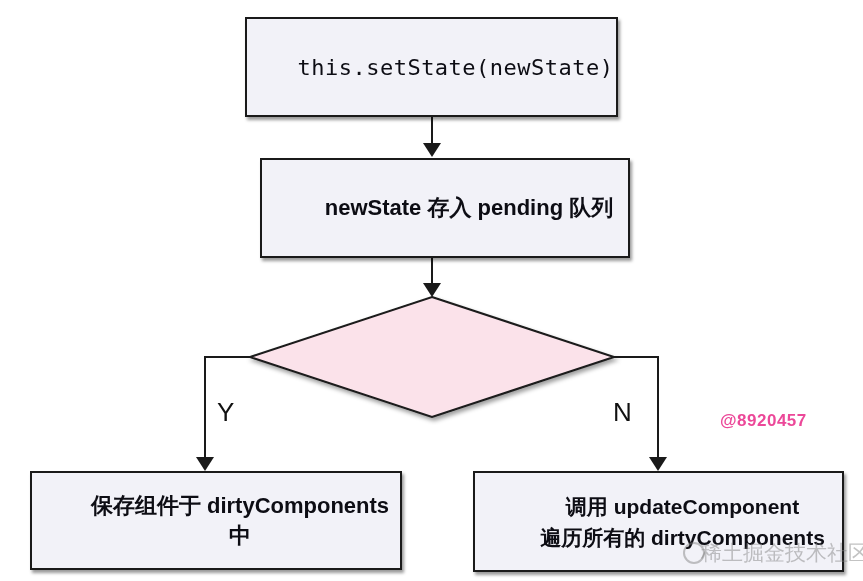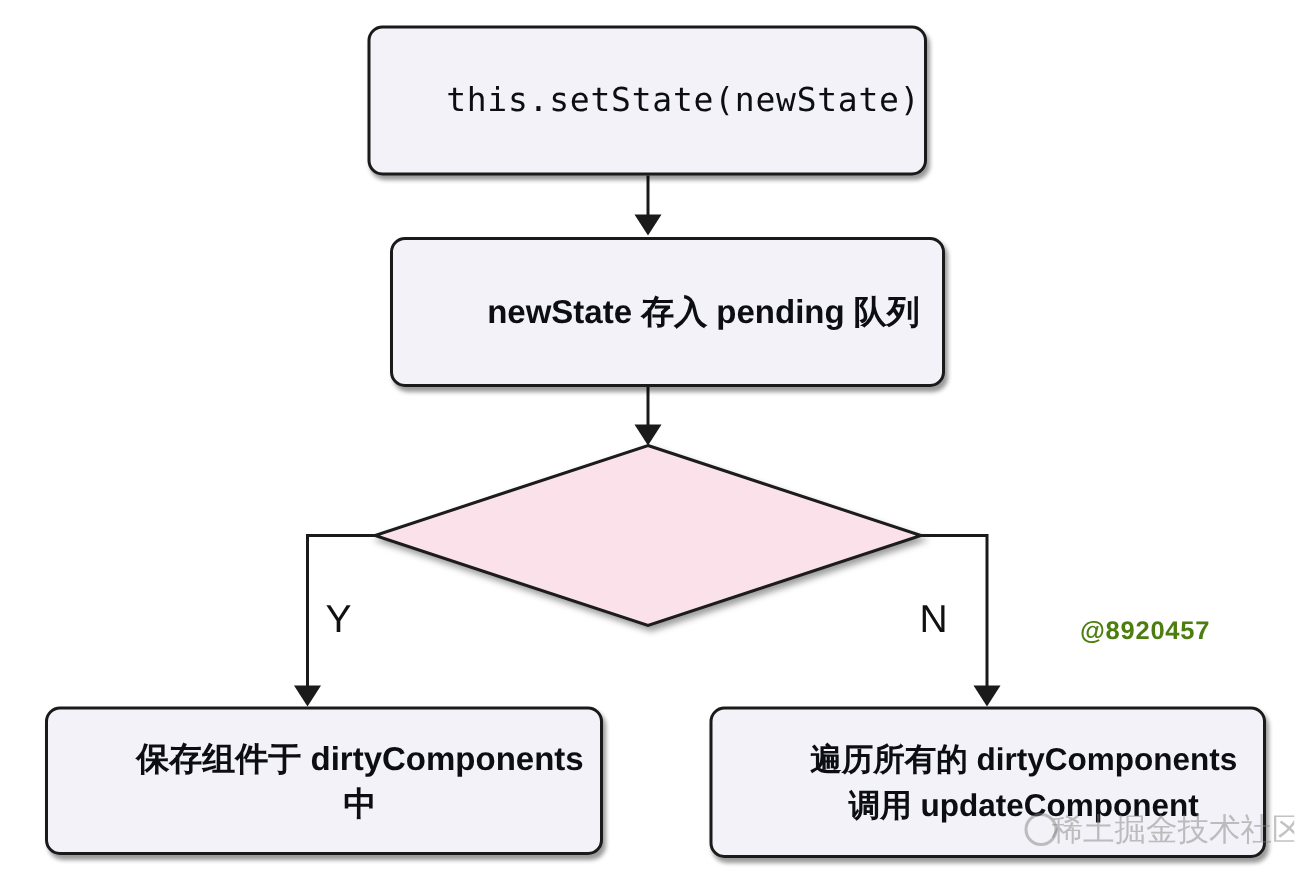--- a/index.html
+++ b/index.html
@@ -25,7 +25,7 @@
     box-sizing: border-box;
     background: #f2f2f8;
     border: 2px solid #1a1a1a;
-    border-radius: 10px;
+    border-radius: 0;
     box-shadow: 2px 3px 3px rgba(0,0,0,0.40);
     display: flex;
     flex-direction: column;

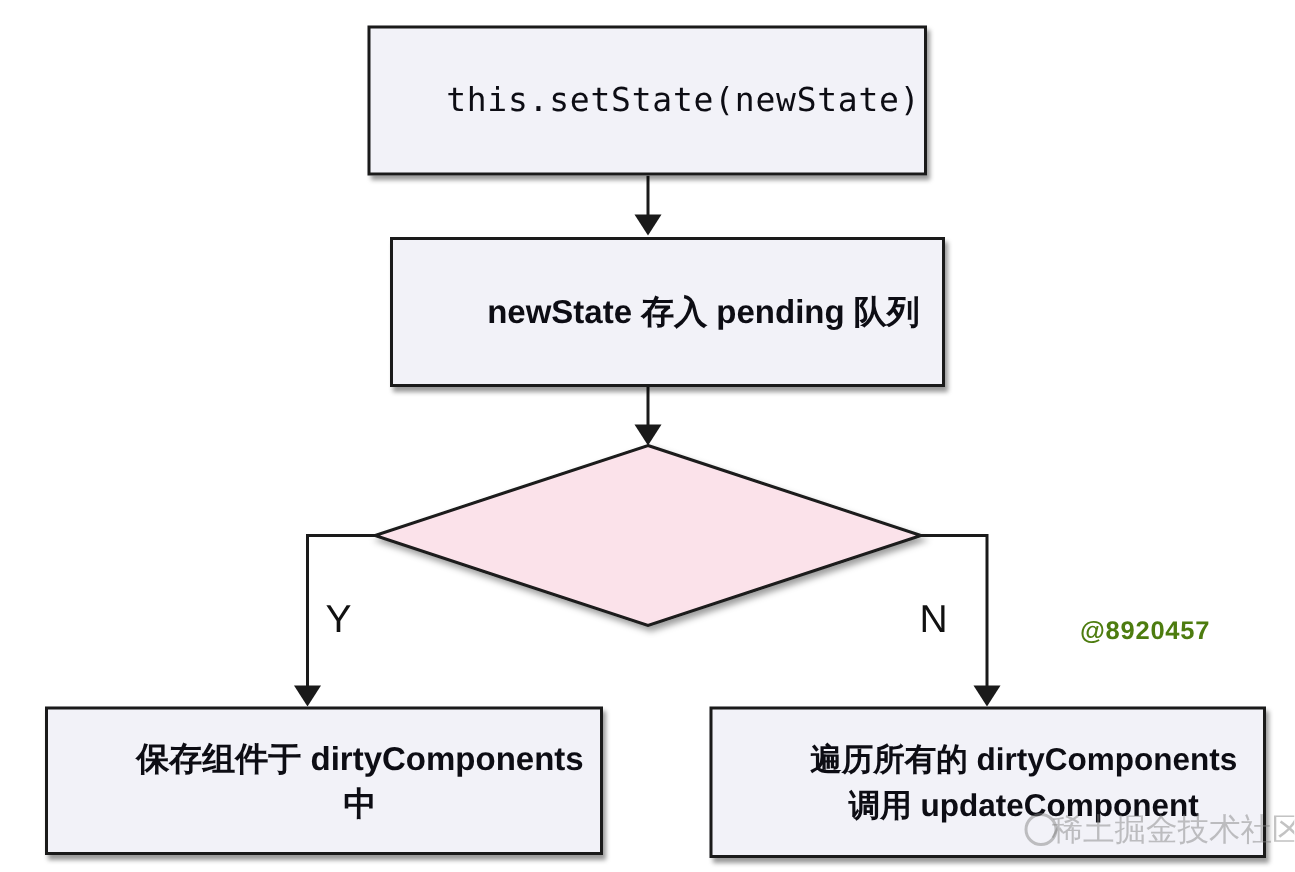--- a/index.html
+++ b/index.html
@@ -86,7 +86,7 @@
     font-size: 17px;
     font-weight: 600;
     letter-spacing: 0.5px;
-    color: #4d7c0f;
+    color: #ec4899;
   }
   #watermark-site {
     position: absolute;

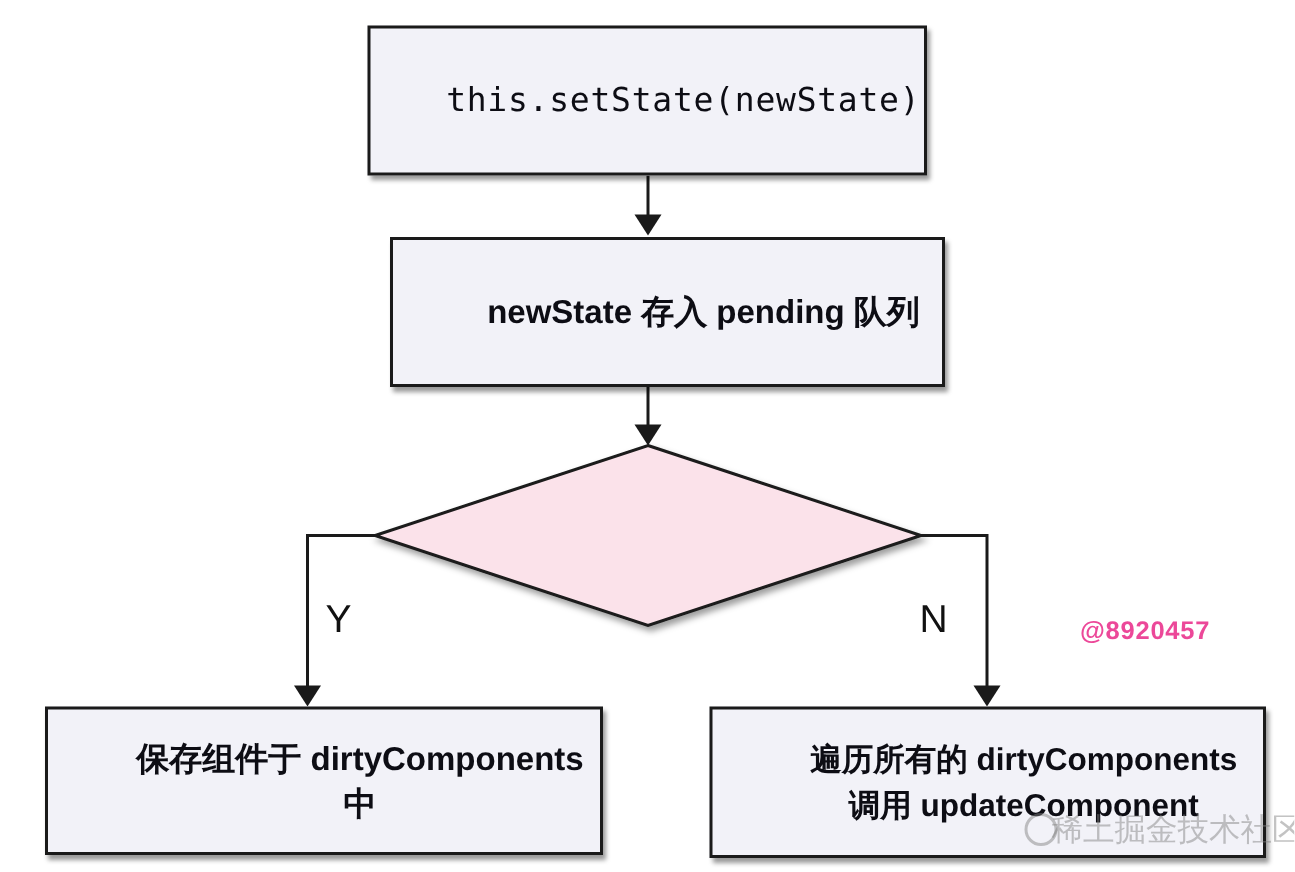--- a/index.html
+++ b/index.html
@@ -153,8 +153,8 @@
   </div>
 
   <div class="node" id="node-traverse">
+    <span>调用 updateComponent</span>
     <span>遍历所有的 dirtyComponents</span>
-    <span>调用 updateComponent</span>
   </div>
 
   <div id="watermark-site">

